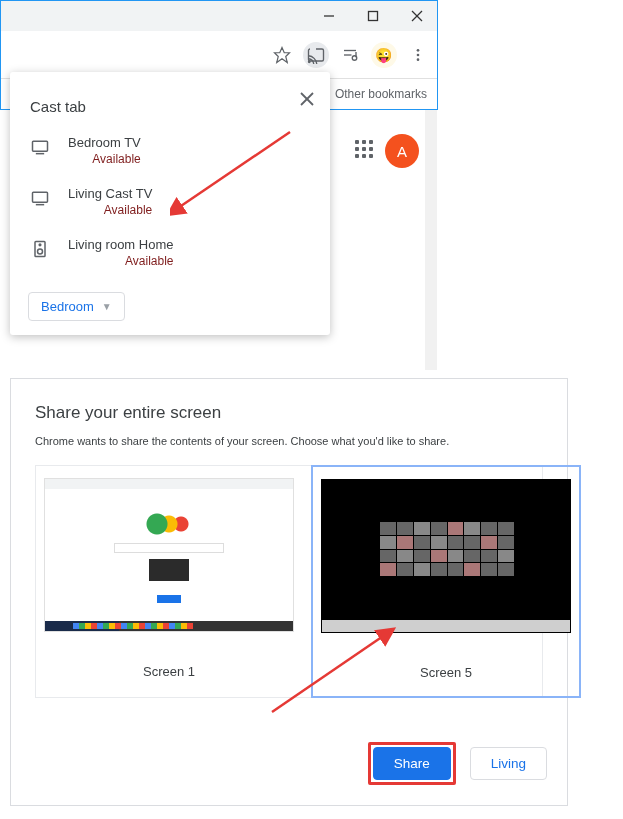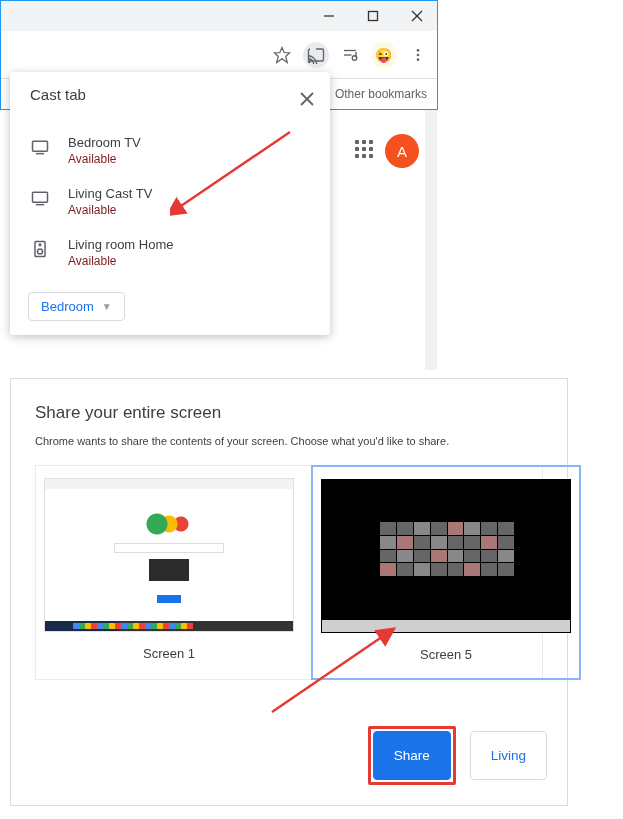--- a/index.html
+++ b/index.html
@@ -86,7 +86,7 @@
     z-index:20;
   }
   .cast-header {
-    display:flex; justify-content:space-between; align-items:flex-start;
+    display:flex; justify-content:space-between; align-items:flex-end;
     padding:14px 10px 10px 20px;
   }
   .cast-header h3 { margin:0; font-size:15px; font-weight:400; color:#3c4043; }

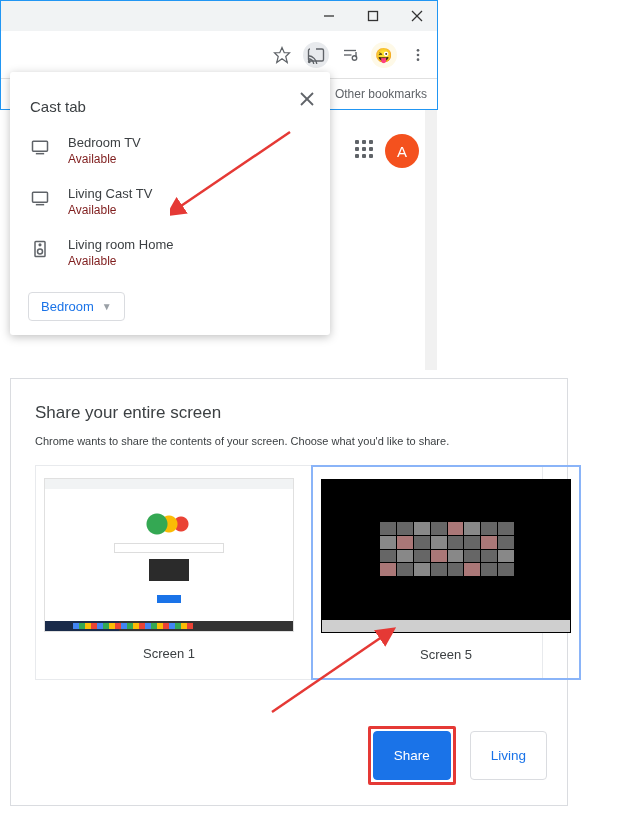--- a/index.html
+++ b/index.html
@@ -97,7 +97,7 @@
     cursor:pointer;
   }
   .cast-icon { width:20px; height:20px; color:#5f6368; margin-top:2px;}
-  .cast-text { display:flex; flex-direction:column; gap:2px;}
+  .cast-text { display:flex; flex-direction:column; gap:2px;text-align:right;}
   .cast-name { font-size:13px; color:#3c4043; }
   .cast-status { font-size:12px; color:#7f1d1d; }
   .sources-btn {

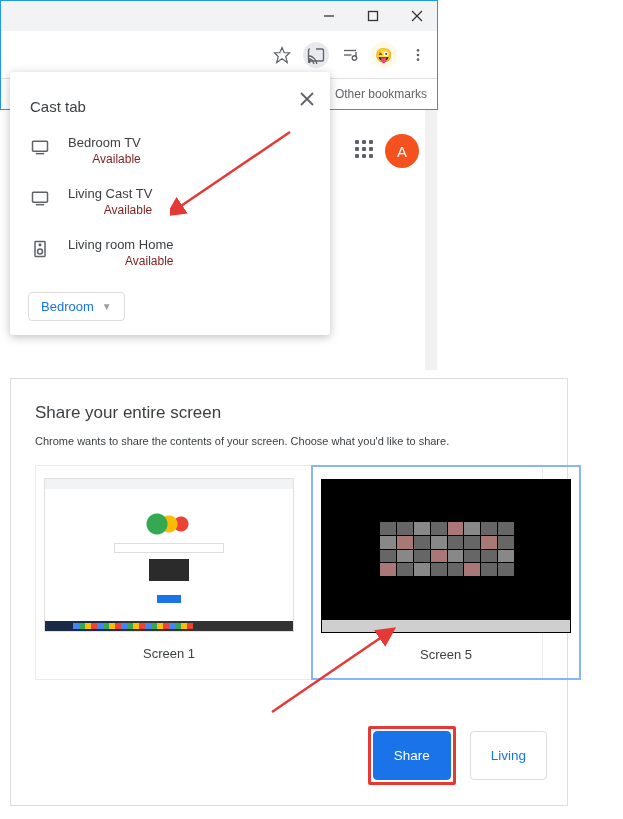--- a/index.html
+++ b/index.html
@@ -139,7 +139,7 @@
     flex:1;
     padding:12px 8px 16px 8px;
     cursor:pointer;
-    display:flex; flex-direction:column; align-items:center; gap:14px;
+    display:flex; flex-direction:column; align-items:center; gap:32px;
   }
   .screen-option.selected {
     border:2px solid #8ab4f8;

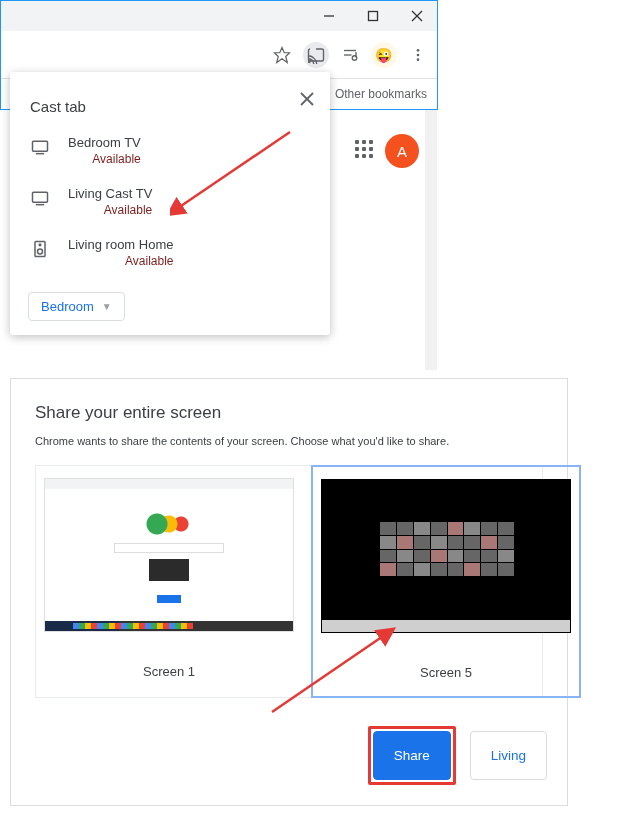--- a/index.html
+++ b/index.html
@@ -189,7 +189,7 @@
     display:flex; gap:14px; align-items:center;
   }
   .btn {
-    padding:16px 20px; font-size:13.5px; border-radius:4px;
+    padding:8px 20px; font-size:13.5px; border-radius:4px;
     border:1px solid #dadce0; background:#fff; color:#1a73e8; cursor:pointer;text-align:right;
   }
   .btn.primary { background:#1a73e8; color:#fff; border-color:#1a73e8;}

